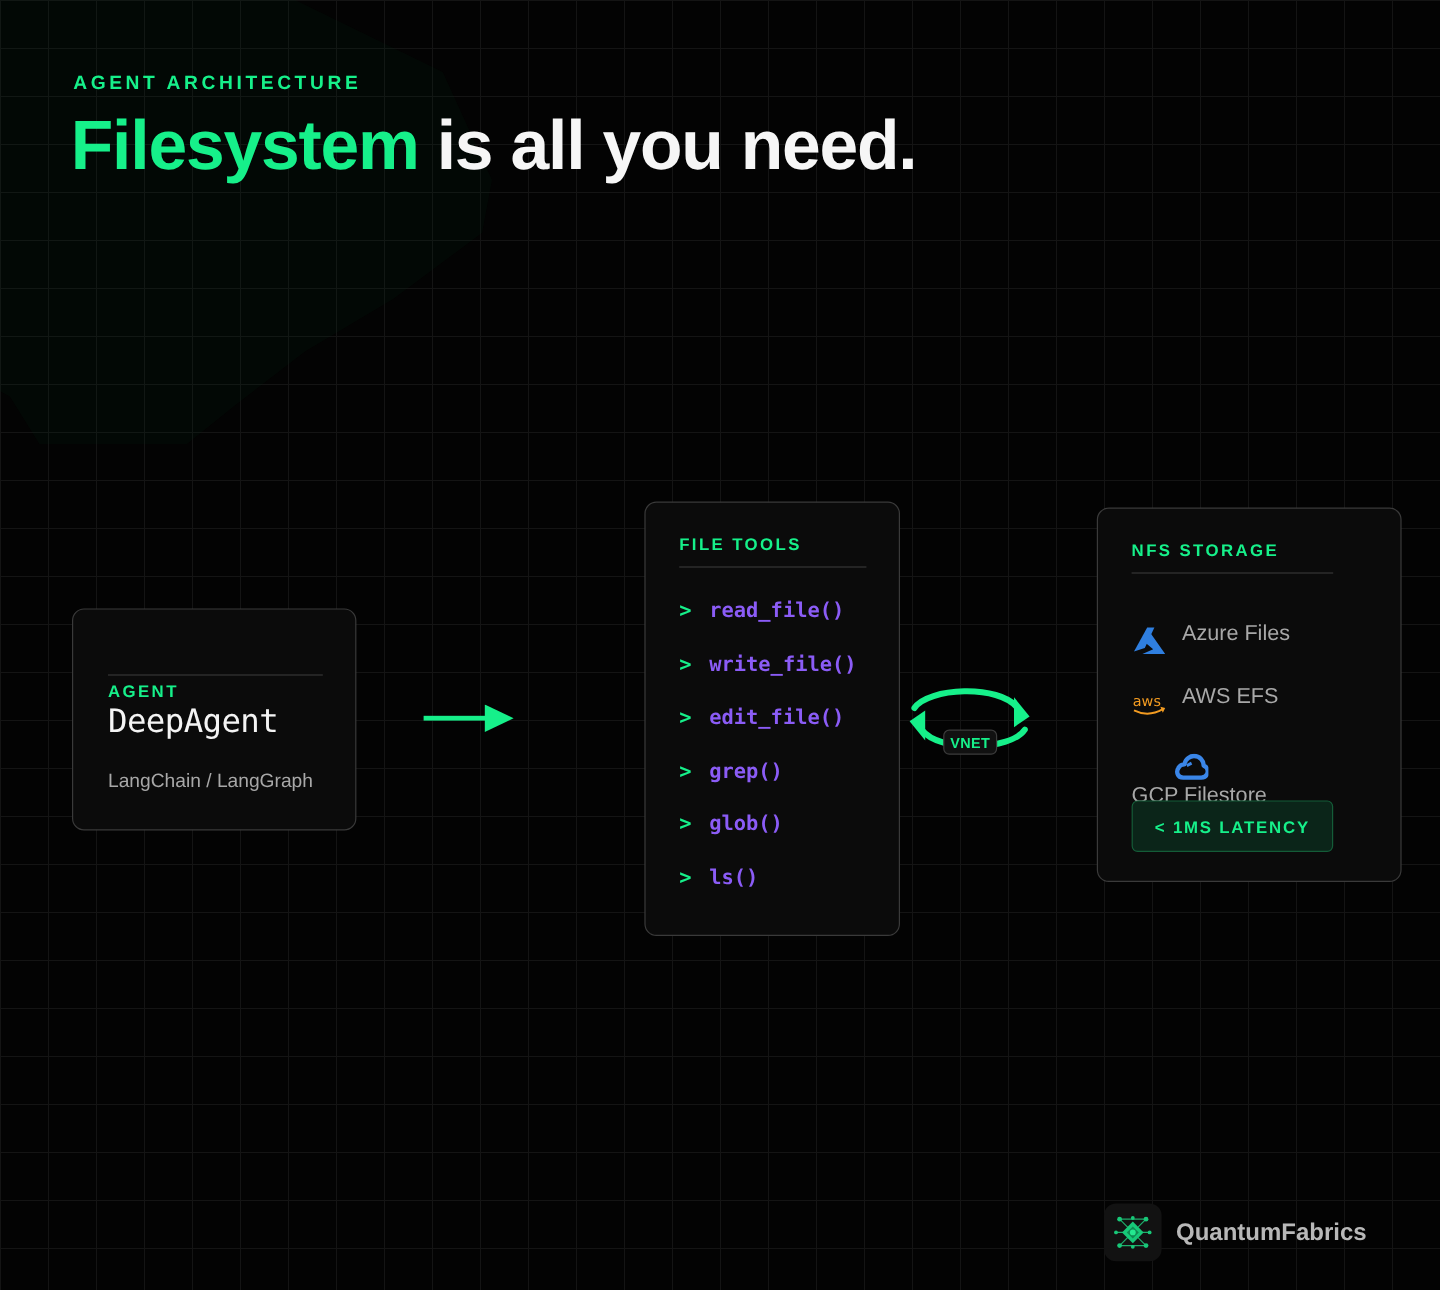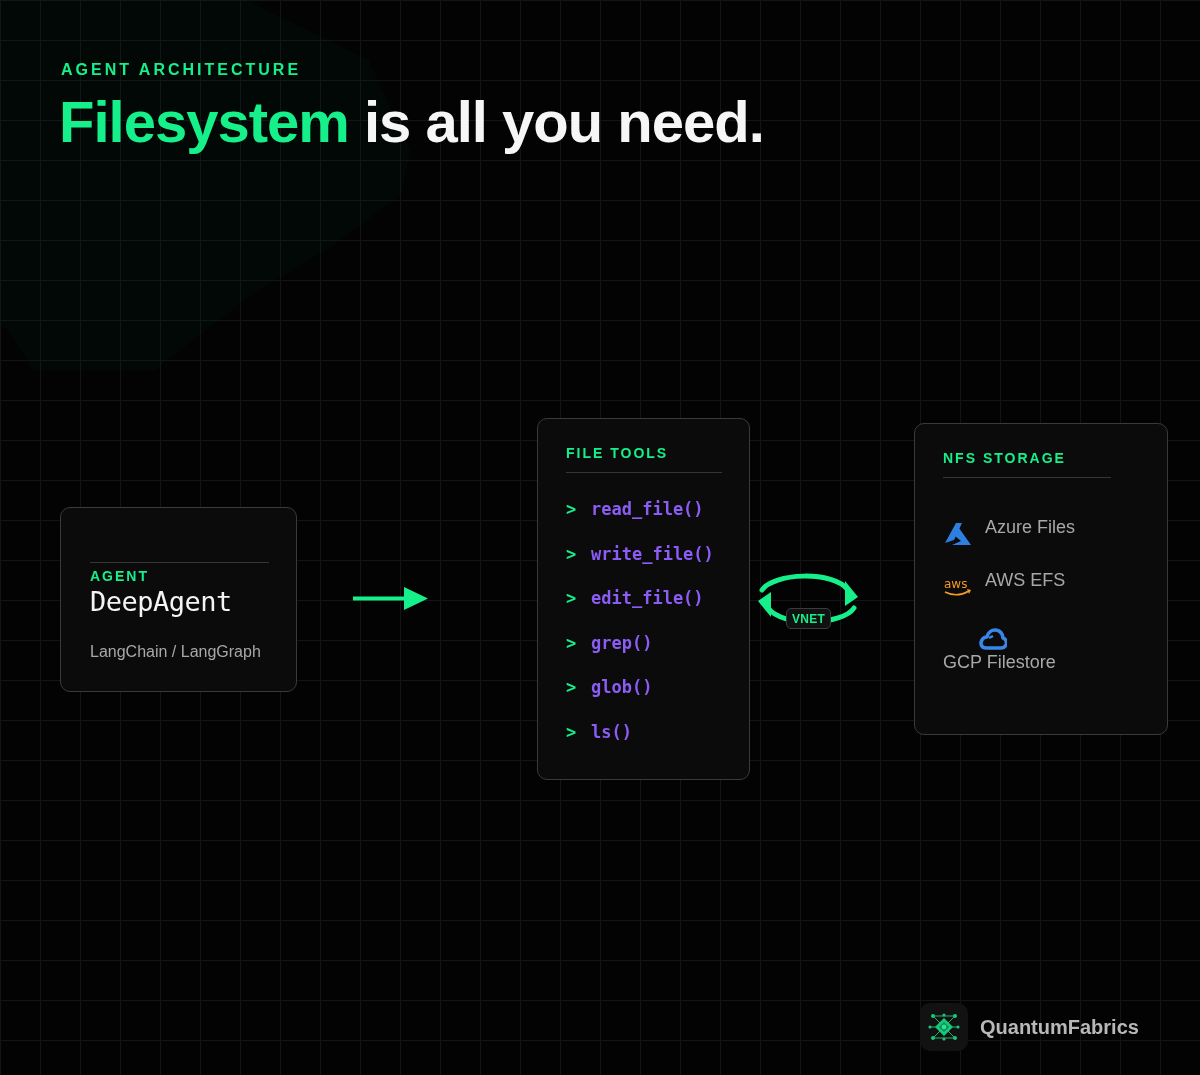--- a/index.html
+++ b/index.html
@@ -213,6 +213,7 @@
     <span>GCP Filestore</span>
   </div>
 
+  <div class="latency">&lt; 1MS LATENCY</div>
 </div>
 
 <div class="brand">

